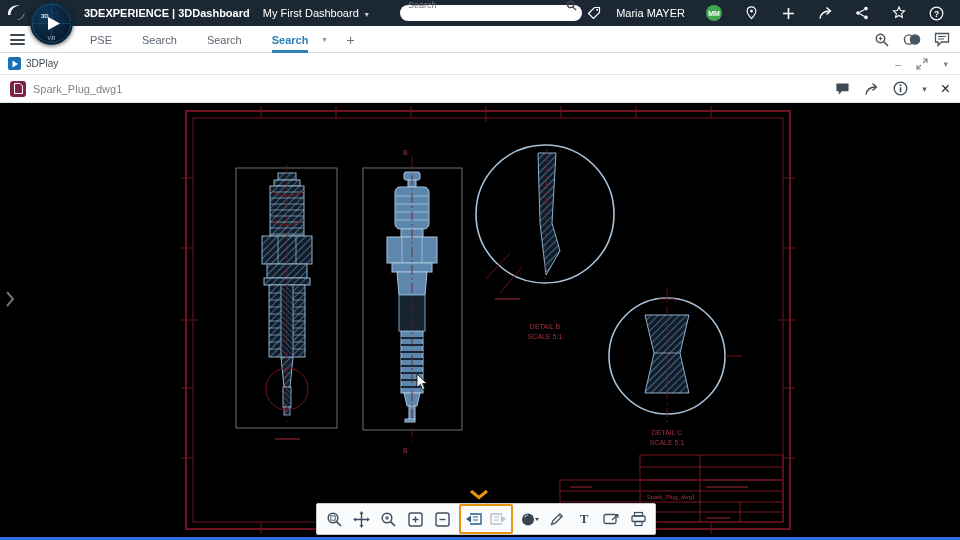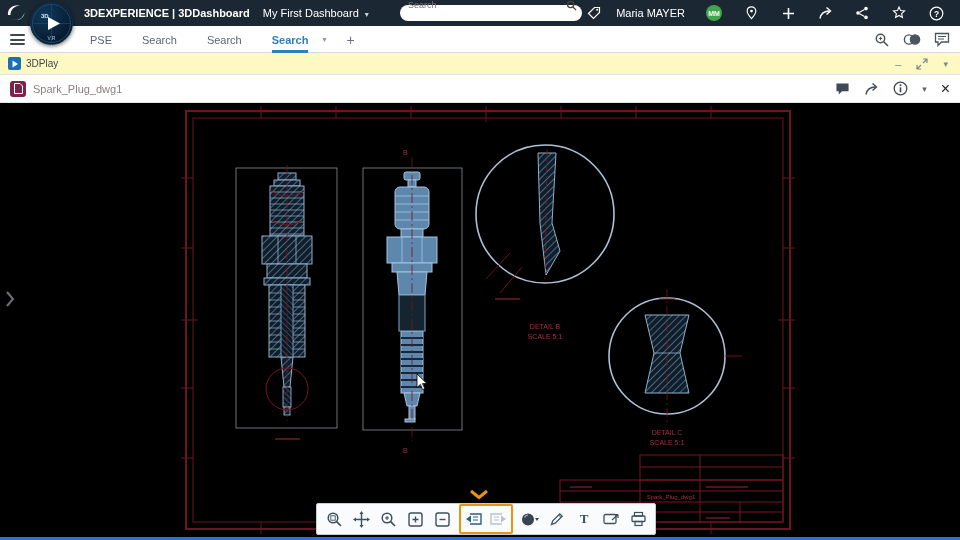--- a/index.html
+++ b/index.html
@@ -41,7 +41,7 @@
   .tabicons{position:absolute;right:10px;top:0;height:27px;display:flex;align-items:center;gap:13px}
 
   
-  .playbar{position:absolute;top:53px;left:0;width:960px;height:22px;background:#fef9c3;
+  .playbar{position:absolute;top:53px;left:0;width:960px;height:22px;background:#ffffff;
     border-bottom:1px solid #E4E7EA;display:flex;align-items:center;padding-left:8px;z-index:20}
   .playicon{width:13px;height:13px;background:#1A6FB5;border-radius:2px;display:flex;align-items:center;justify-content:center;margin-right:5px}
   .playtitle{font-size:10px;color:#3A4650}

